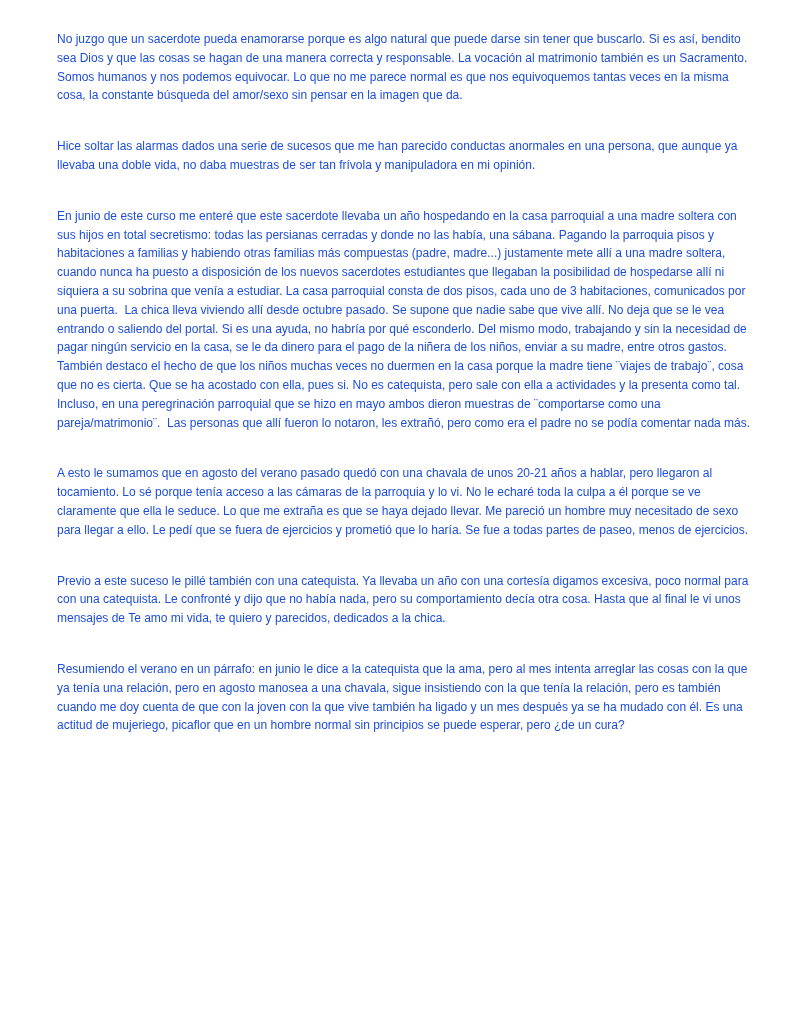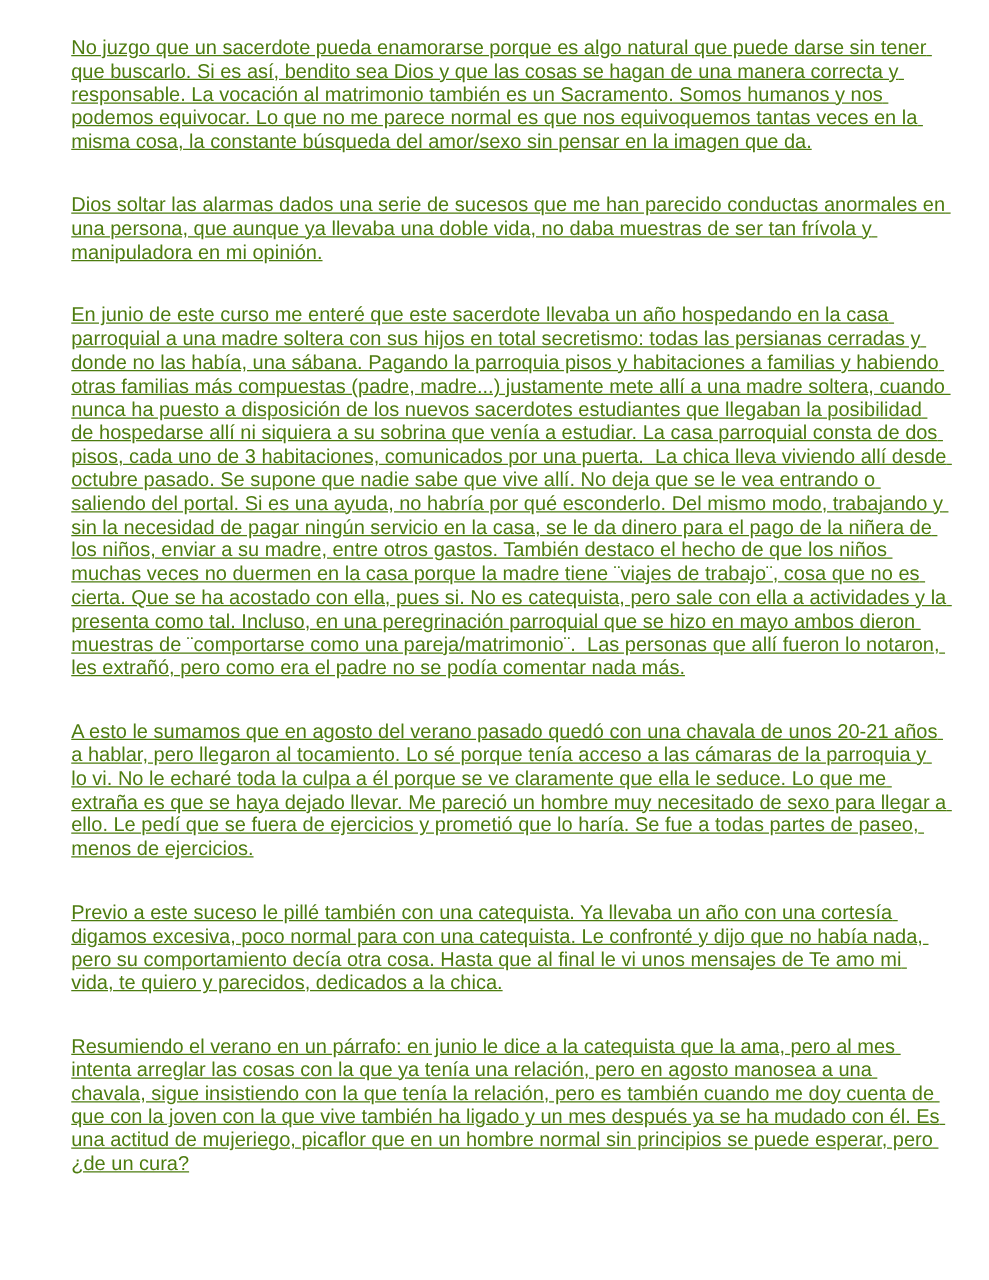--- a/index.html
+++ b/index.html
@@ -20,10 +20,9 @@
     top: 30px;
     width: 700px;
     font-family: "Liberation Sans", sans-serif;
-    font-size: 16px;
+    font-size: 12px;
     line-height: 18.8px;
-    color: #4d7c0f;
-    text-decoration: underline;
+    color: #1d4ed8;
     -webkit-font-smoothing: antialiased;
   }
   .text-column p {

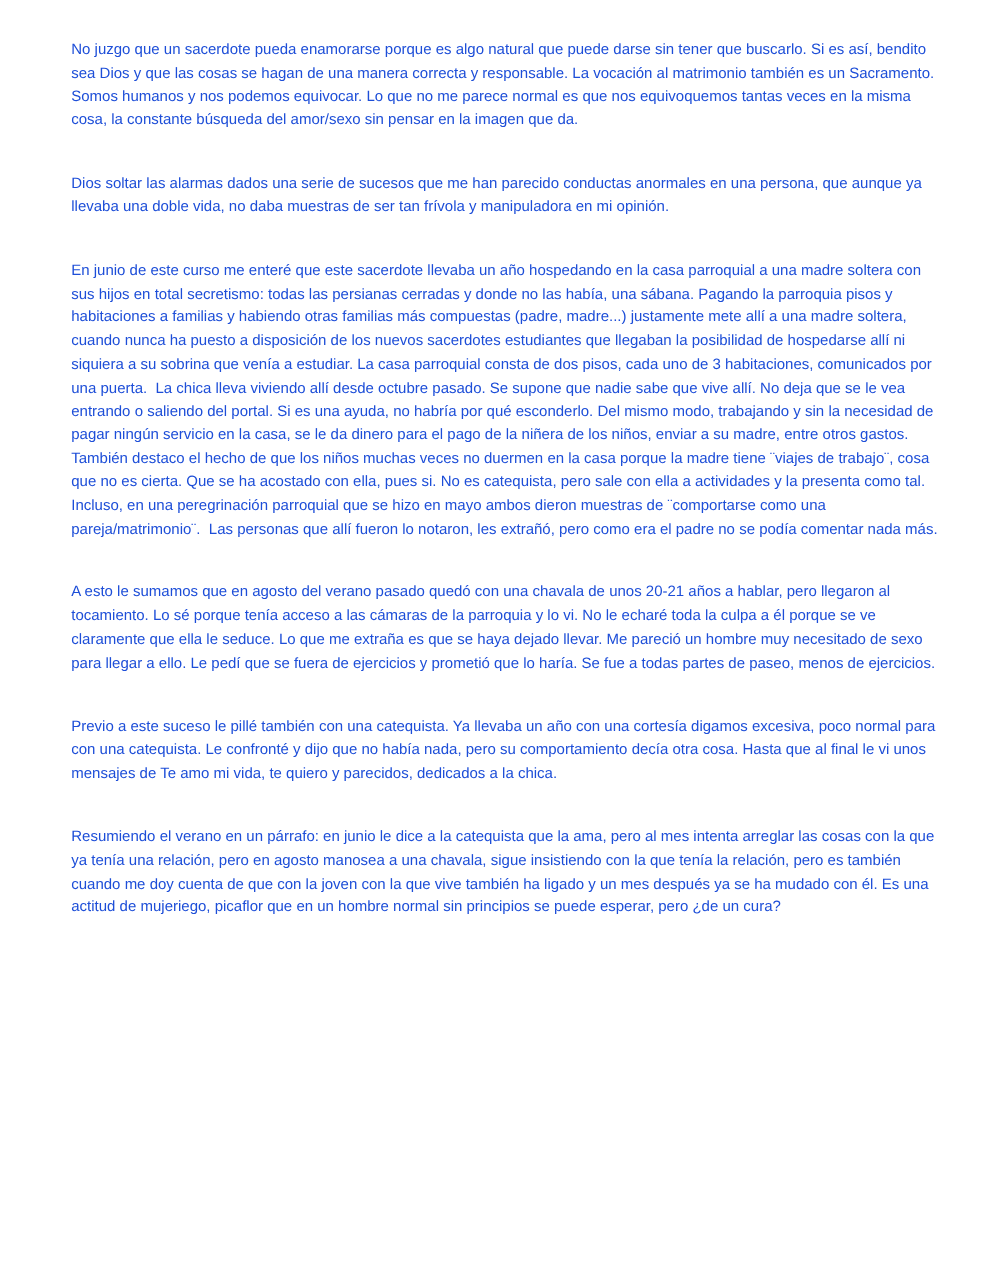--- a/index.html
+++ b/index.html
@@ -37,7 +37,7 @@
 <div class="page">
   <div class="text-column">
     <p>No juzgo que un sacerdote pueda enamorarse porque es algo natural que puede darse sin tener que buscarlo. Si es así, bendito sea Dios y que las cosas se hagan de una manera correcta y responsable. La vocación al matrimonio también es un Sacramento. Somos humanos y nos podemos equivocar. Lo que no me parece normal es que nos equivoquemos tantas veces en la misma cosa, la constante búsqueda del amor/sexo sin pensar en la imagen que da.</p>
-    <p>Dios soltar las alarmas dados una serie de sucesos que me han parecido conductas anormales en una persona, que aunque ya llevaba una doble vida, no daba muestras de ser tan frívola y manipuladora en mi opinión.</p>
+    <p>Hice soltar las alarmas dados una serie de sucesos que me han parecido conductas anormales en una persona, que aunque ya llevaba una doble vida, no daba muestras de ser tan frívola y manipuladora en mi opinión.</p>
     <p>En junio de este curso me enteré que este sacerdote llevaba un año hospedando en la casa parroquial a una madre soltera con sus hijos en total secretismo: todas las persianas cerradas y donde no las había, una sábana. Pagando la parroquia pisos y habitaciones a familias y habiendo otras familias más compuestas (padre, madre...) justamente mete allí a una madre soltera, cuando nunca ha puesto a disposición de los nuevos sacerdotes estudiantes que llegaban la posibilidad de hospedarse allí ni siquiera a su sobrina que venía a estudiar. La casa parroquial consta de dos pisos, cada uno de 3 habitaciones, comunicados por una puerta.  La chica lleva viviendo allí desde octubre pasado. Se supone que nadie sabe que vive allí. No deja que se le vea entrando o saliendo del portal. Si es una ayuda, no habría por qué esconderlo. Del mismo modo, trabajando y sin la necesidad de pagar ningún servicio en la casa, se le da dinero para el pago de la niñera de los niños, enviar a su madre, entre otros gastos. También destaco el hecho de que los niños muchas veces no duermen en la casa porque la madre tiene ¨viajes de trabajo¨, cosa que no es cierta. Que se ha acostado con ella, pues si. No es catequista, pero sale con ella a actividades y la presenta como tal. Incluso, en una peregrinación parroquial que se hizo en mayo ambos dieron muestras de ¨comportarse como una pareja/matrimonio¨.  Las personas que allí fueron lo notaron, les extrañó, pero como era el padre no se podía comentar nada más.</p>
     <p>A esto le sumamos que en agosto del verano pasado quedó con una chavala de unos 20-21 años a hablar, pero llegaron al tocamiento. Lo sé porque tenía acceso a las cámaras de la parroquia y lo vi. No le echaré toda la culpa a él porque se ve claramente que ella le seduce. Lo que me extraña es que se haya dejado llevar. Me pareció un hombre muy necesitado de sexo para llegar a ello. Le pedí que se fuera de ejercicios y prometió que lo haría. Se fue a todas partes de paseo, menos de ejercicios.</p>
     <p>Previo a este suceso le pillé también con una catequista. Ya llevaba un año con una cortesía digamos excesiva, poco normal para con una catequista. Le confronté y dijo que no había nada, pero su comportamiento decía otra cosa. Hasta que al final le vi unos mensajes de Te amo mi vida, te quiero y parecidos, dedicados a la chica.</p>

